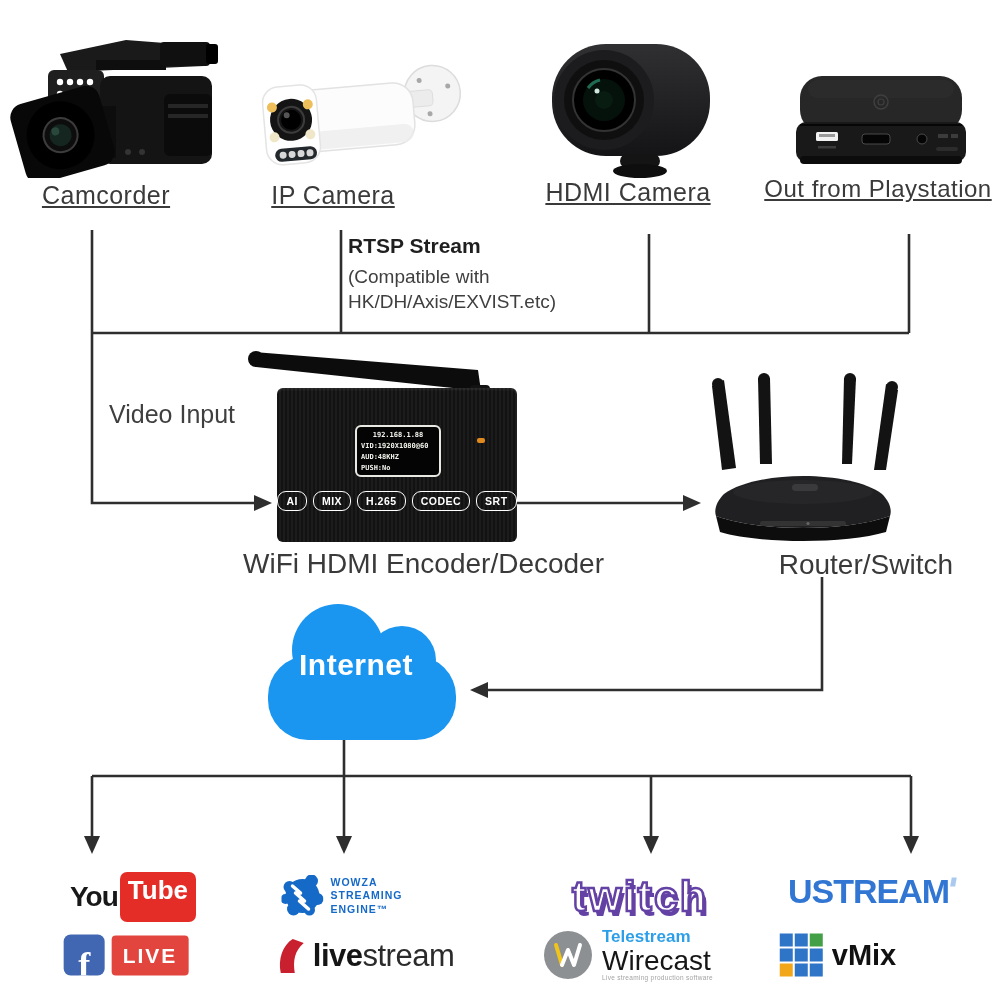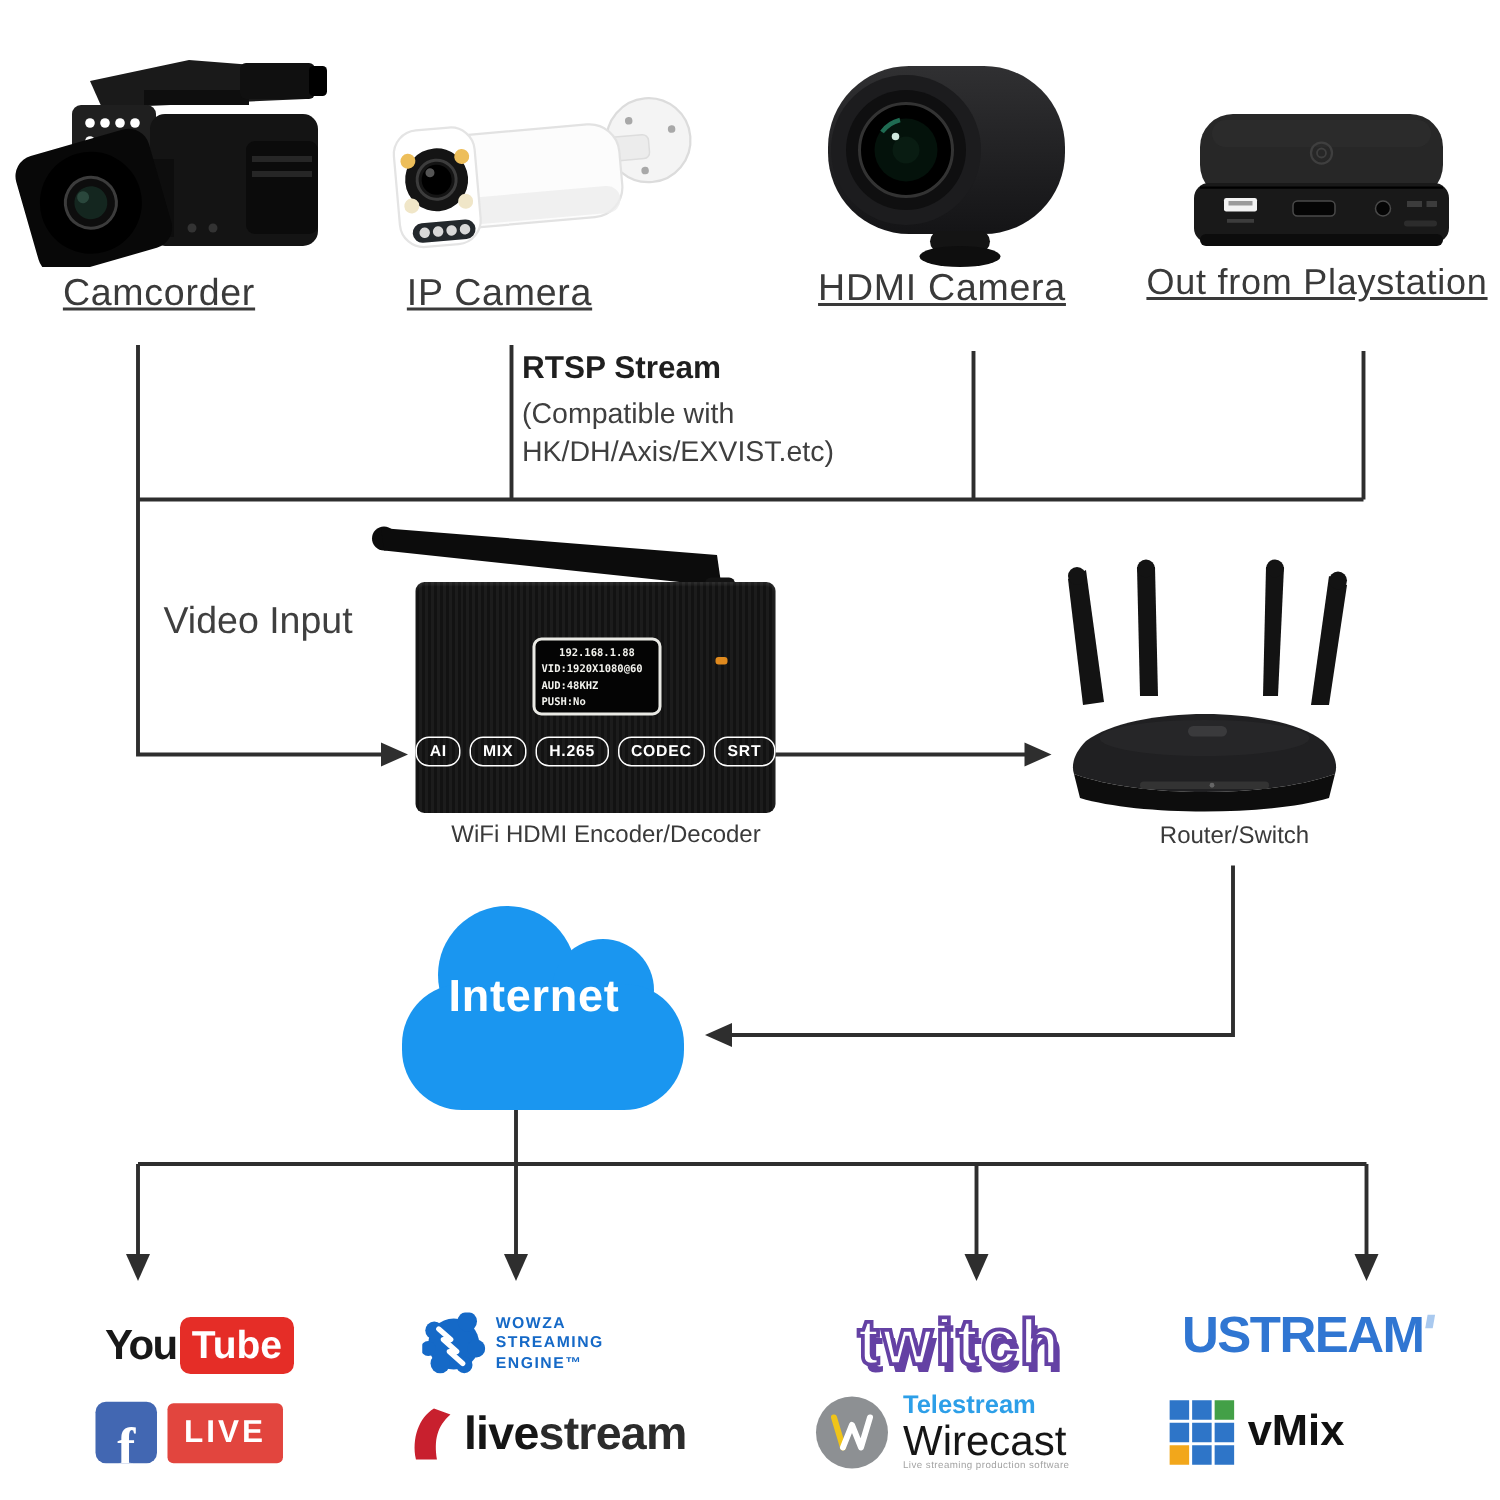--- a/index.html
+++ b/index.html
@@ -11,7 +11,7 @@
   .note-title{font-size:21px;font-weight:700;color:#1f1f1f;}
   .note-line{font-size:19px;color:#3f3f3f;line-height:1.32;}
   .flow-label{font-size:25px;color:#3f3f3f;}
-  .dev-label{position:absolute;text-align:center;font-size:16px;color:#3a3a3a;}
+  .dev-label{position:absolute;text-align:right;font-size:28px;color:#3a3a3a;}
   
   .encoder-box{position:absolute;left:37px;top:53px;width:240px;height:154px;border-radius:6px;
     background:repeating-linear-gradient(90deg,#121212 0 2px,#1c1c1c 2px 4px);

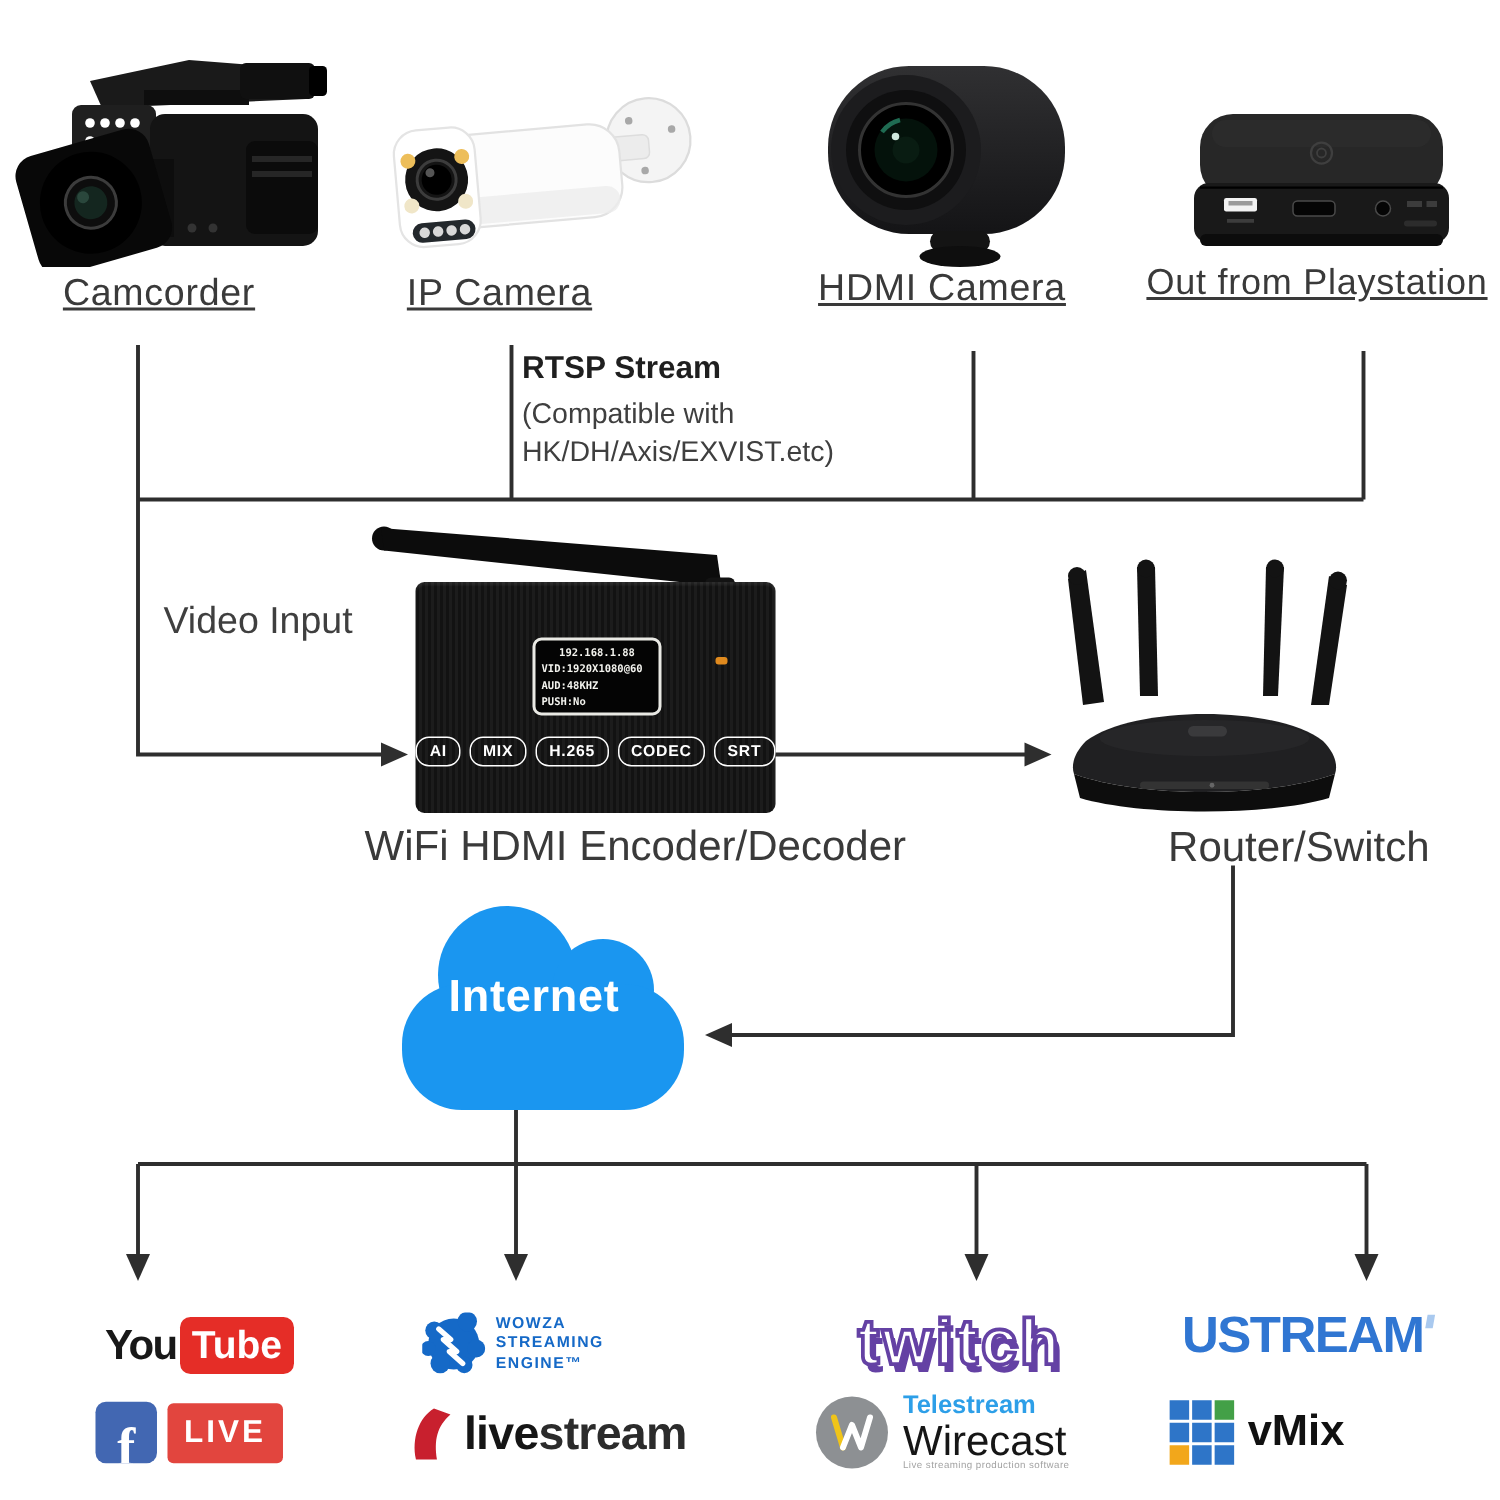--- a/index.html
+++ b/index.html
@@ -31,7 +31,7 @@
   
   .logo{position:absolute;display:flex;align-items:center;transform:translate(-50%,-50%);white-space:nowrap;}
   .yt-you{font-size:28px;font-weight:700;color:#181818;letter-spacing:-1px;margin-right:2px;margin-left:10px;}
-  .yt-tube{font-size:26px;font-weight:700;color:#fff;background:var(--youtube-red);border-radius:7px;padding:3px 8px 4px;}
+  .yt-tube{font-size:26px;font-weight:700;color:#fff;background:var(--youtube-red);border-radius:7px;padding:3px 8px 16px;}
   .fb-sq{width:41px;height:41px;border-radius:7px;background:var(--facebook-blue);display:flex;
     justify-content:center;align-items:flex-end;overflow:hidden;margin-right:7px;}
   .fb-f{color:#fff;font-size:36px;font-weight:700;line-height:.8;margin-bottom:-4px;font-family:"Liberation Serif",serif;}

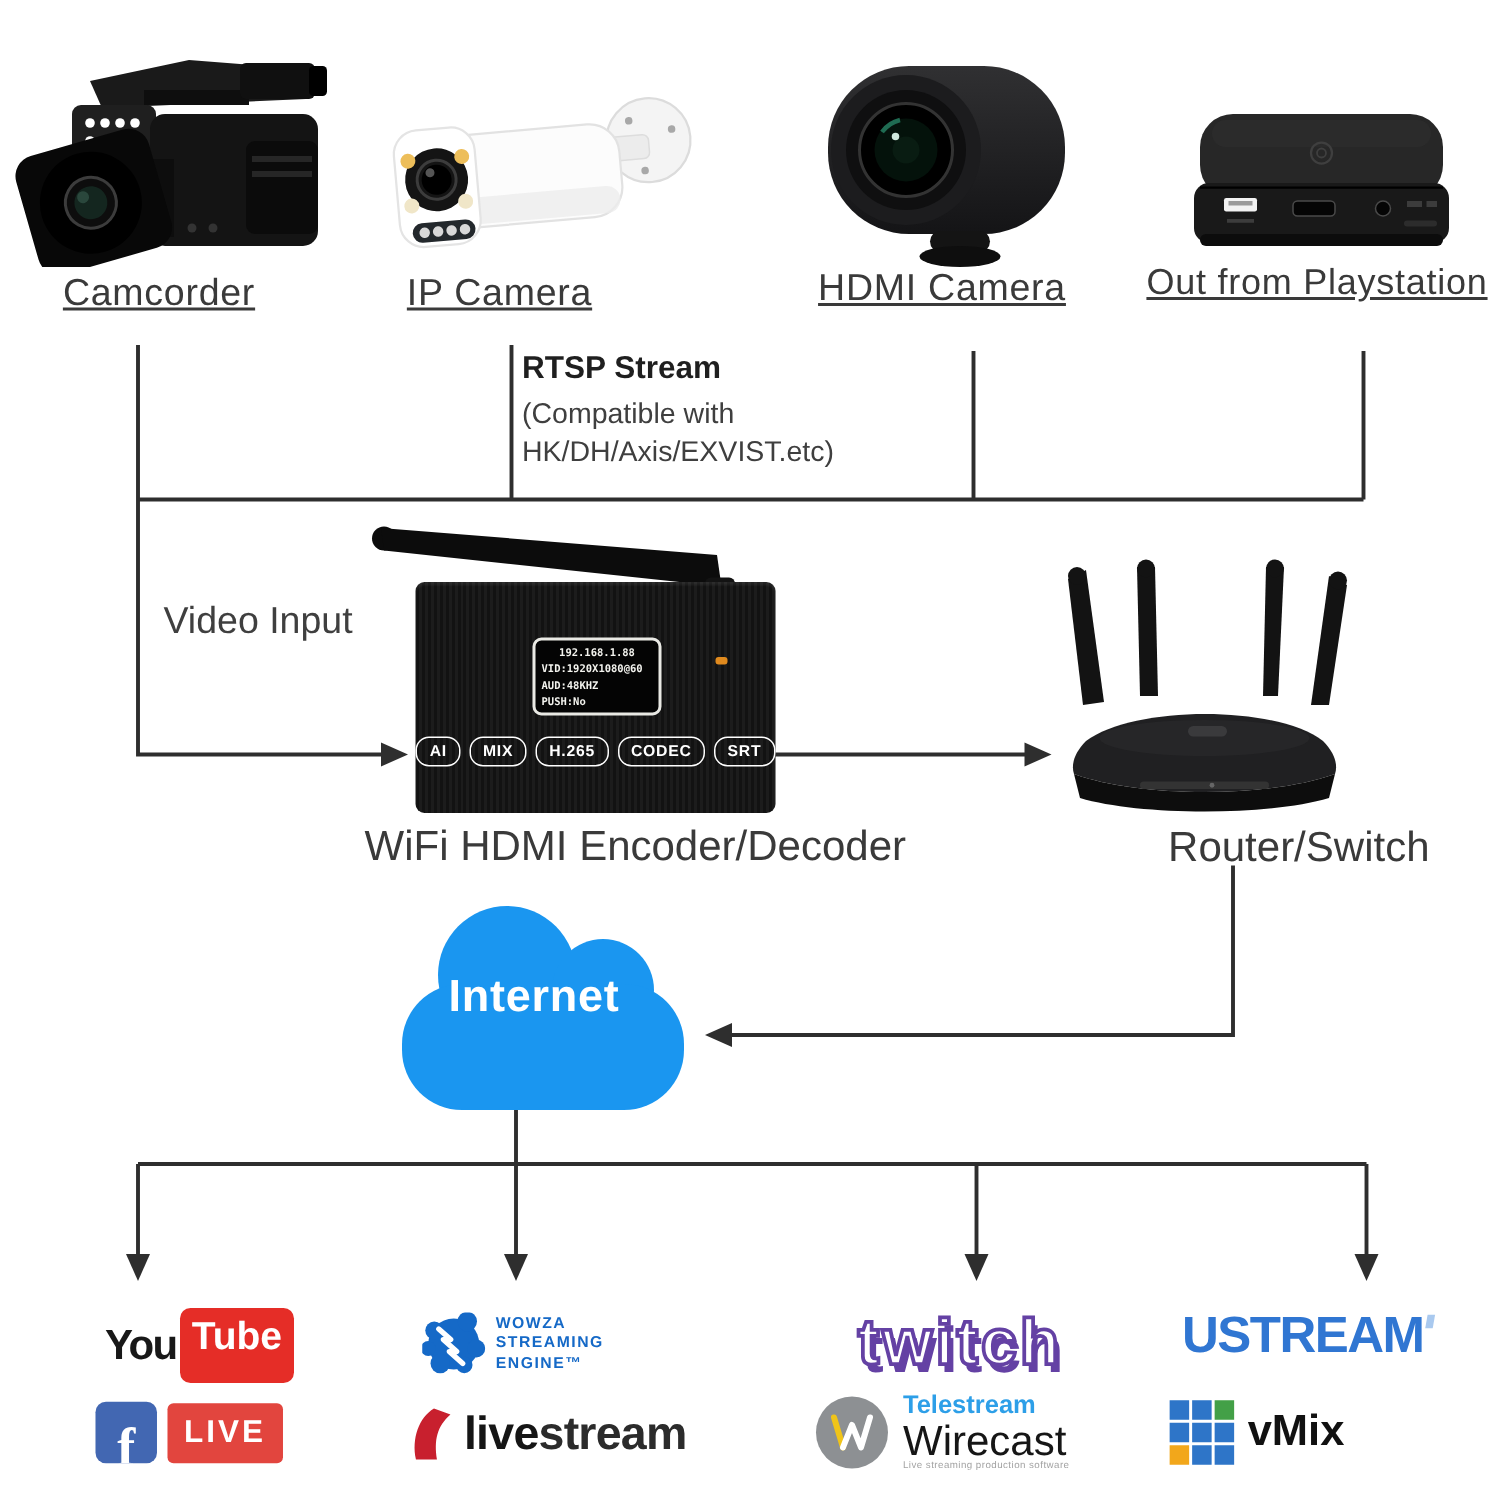--- a/index.html
+++ b/index.html
@@ -40,7 +40,7 @@
   .wowza-txt{display:flex;flex-direction:column;color:var(--wowza-blue);font-size:10.5px;font-weight:800;
     letter-spacing:1px;line-height:1.25;margin-left:7px;}
   .ls-live{font-size:31px;font-weight:800;color:#151515;letter-spacing:-.5px;margin-left:7px;}
-  .ls-stream{font-size:31px;font-weight:700;color:#2b2b2b;letter-spacing:-.5px;}
+  .ls-stream{font-size:31px;font-weight:400;color:#2b2b2b;letter-spacing:-.5px;}
   .twitch-txt{font-size:43px;font-weight:800;color:#fff;letter-spacing:2px;
     -webkit-text-stroke:2.5px var(--twitch-purple);text-shadow:3px 5px 0 var(--twitch-purple);}
   .wc-col{display:flex;flex-direction:column;margin-left:9px;line-height:1.05;}

